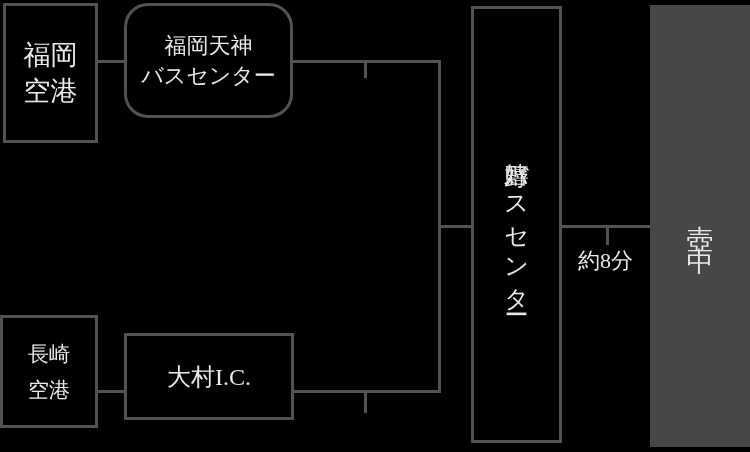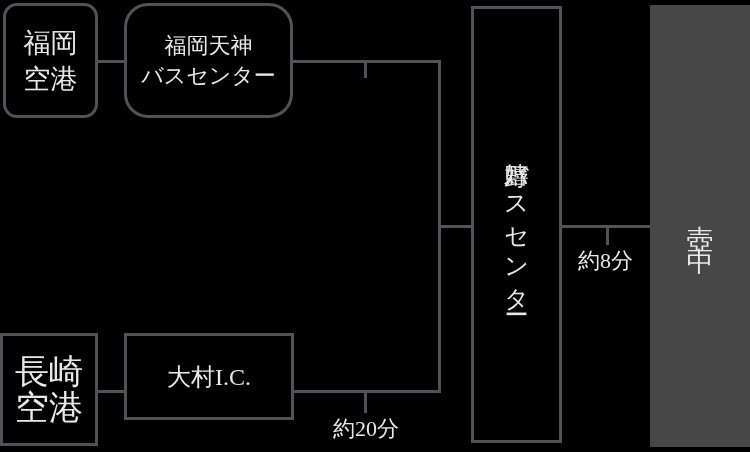--- a/index.html
+++ b/index.html
@@ -24,7 +24,7 @@
     font-size:22px;line-height:29px;
   }
   
-  #fukuoka-airport{left:3px;top:3px;width:95px;height:115px;font-size:27px;line-height:36px;border-radius:14px;}
+  #fukuoka-airport{left:3px;top:3px;width:95px;height:140px;font-size:27px;line-height:36px;}
   #tenjin-bus-center{left:124px;top:3px;width:169px;height:115px;font-size:22px;line-height:30px;border-radius:24px;}
   #ureshino-bus-center{left:471px;top:6px;width:91px;height:437px;font-size:24px;letter-spacing:3px;}
   #kochu{left:650px;top:5px;width:100px;height:442px;font-size:27px;letter-spacing:22px;}

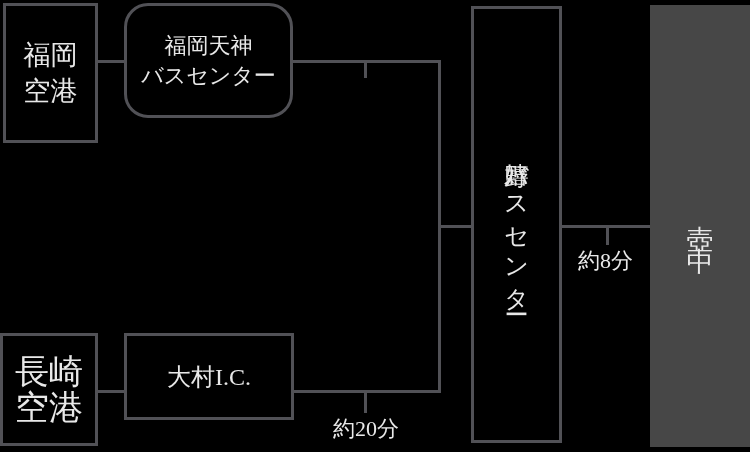--- a/index.html
+++ b/index.html
@@ -28,7 +28,7 @@
   #tenjin-bus-center{left:124px;top:3px;width:169px;height:115px;font-size:22px;line-height:30px;border-radius:24px;}
   #ureshino-bus-center{left:471px;top:6px;width:91px;height:437px;font-size:24px;letter-spacing:3px;}
   #kochu{left:650px;top:5px;width:100px;height:442px;font-size:27px;letter-spacing:22px;}
-  #nagasaki-airport{left:0px;top:333px;width:98px;height:113px;font-size:34px;line-height:36px;}
+  #nagasaki-airport{left:0px;top:315px;width:98px;height:113px;font-size:21px;line-height:36px;}
   #omura-ic{left:124px;top:333px;width:170px;height:87px;font-size:24px;}
   
   #conn-fukuoka-tenjin{left:98px;top:60px;width:26px;height:3px;}

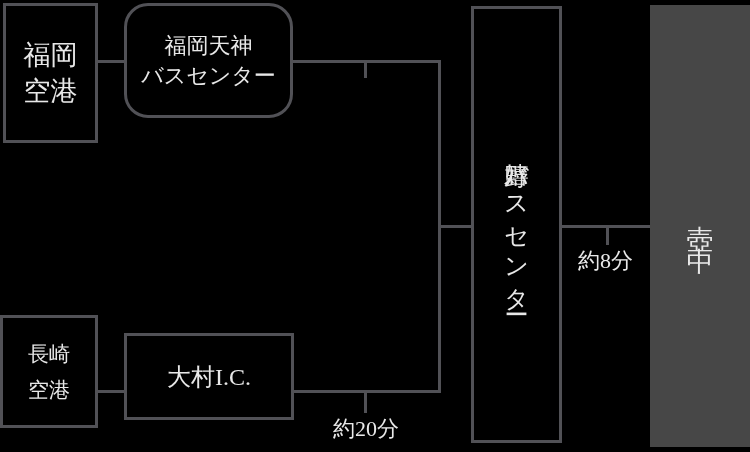--- a/index.html
+++ b/index.html
@@ -89,7 +89,6 @@
   <div class="conn" id="stub-omura"></div>
   <div class="conn" id="stub-kochu"></div>
 
-  <div class="edge-label" id="label-omura">約20分</div>
   <div class="edge-label" id="label-kochu">約8分</div>
 
 </div>

